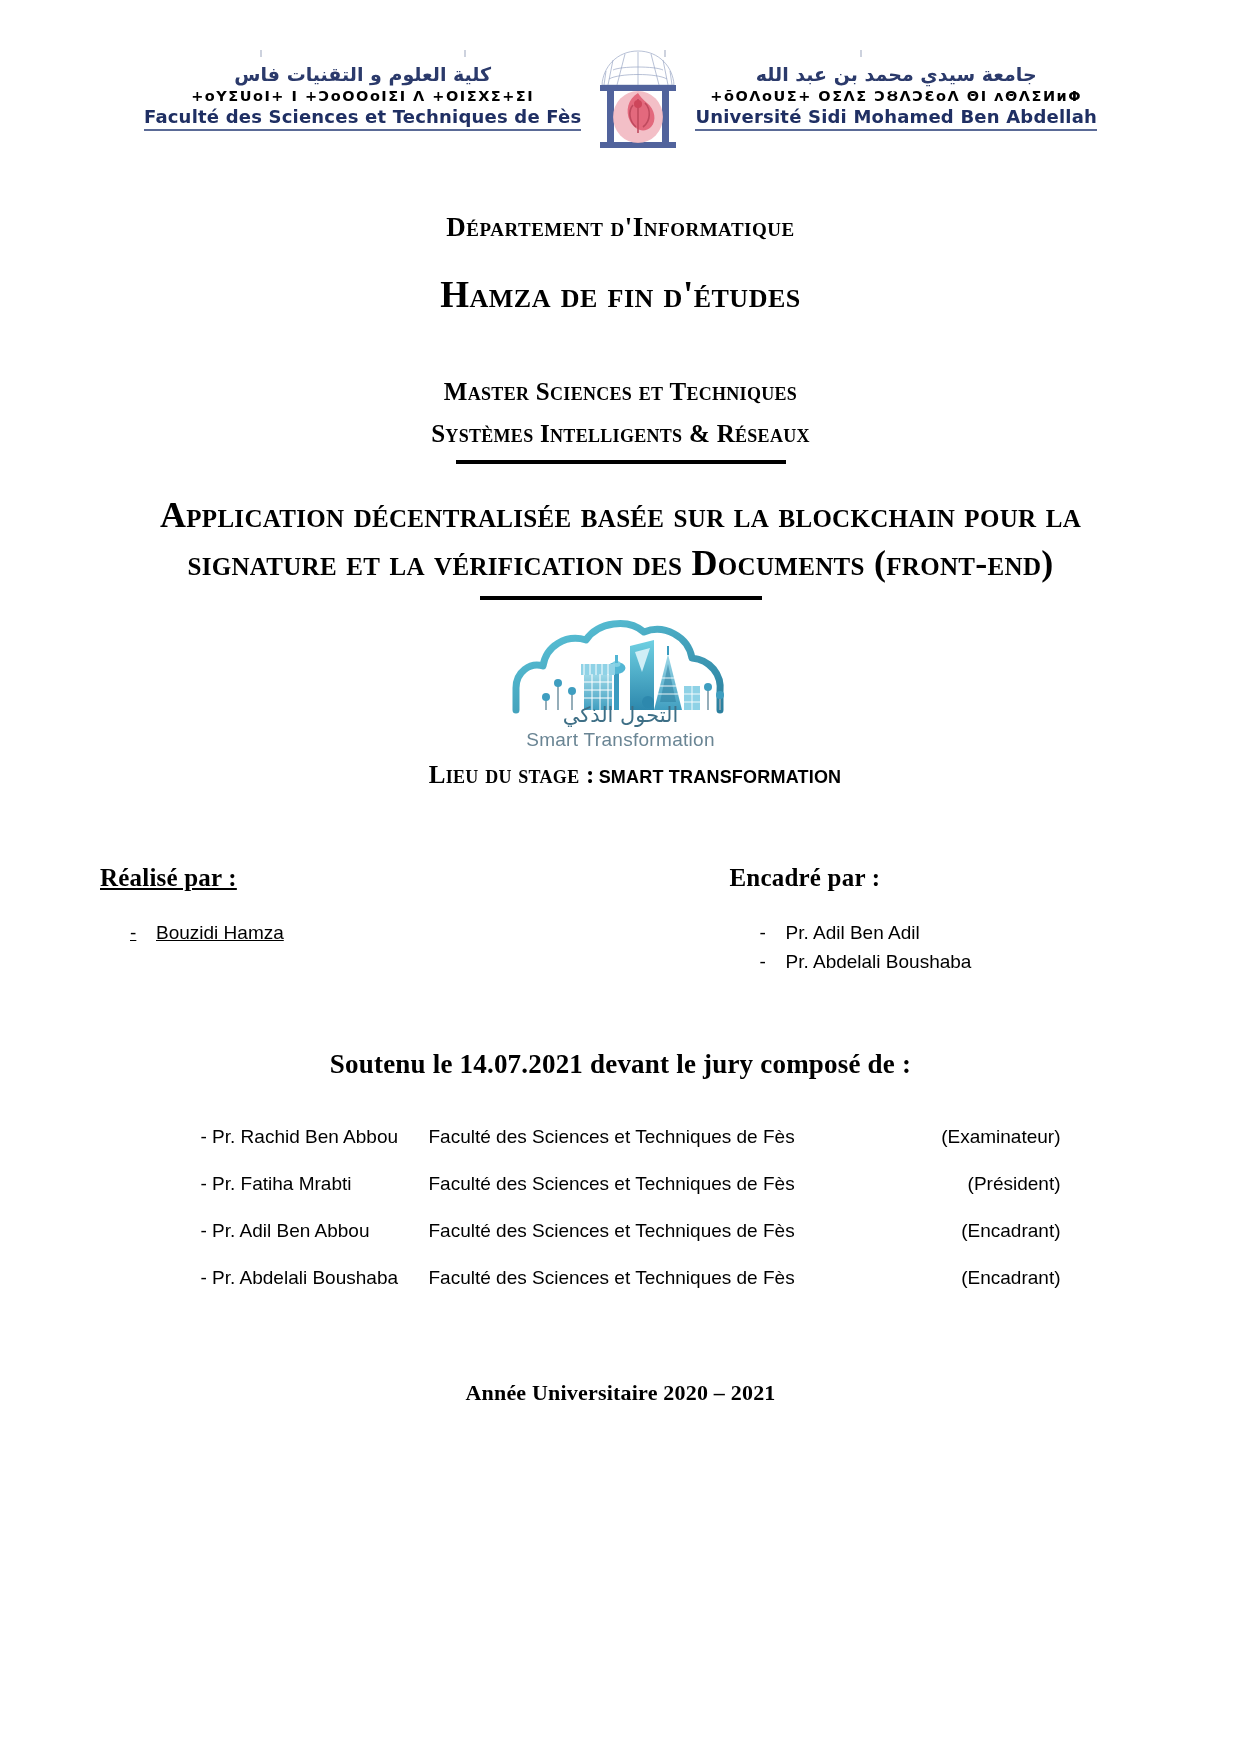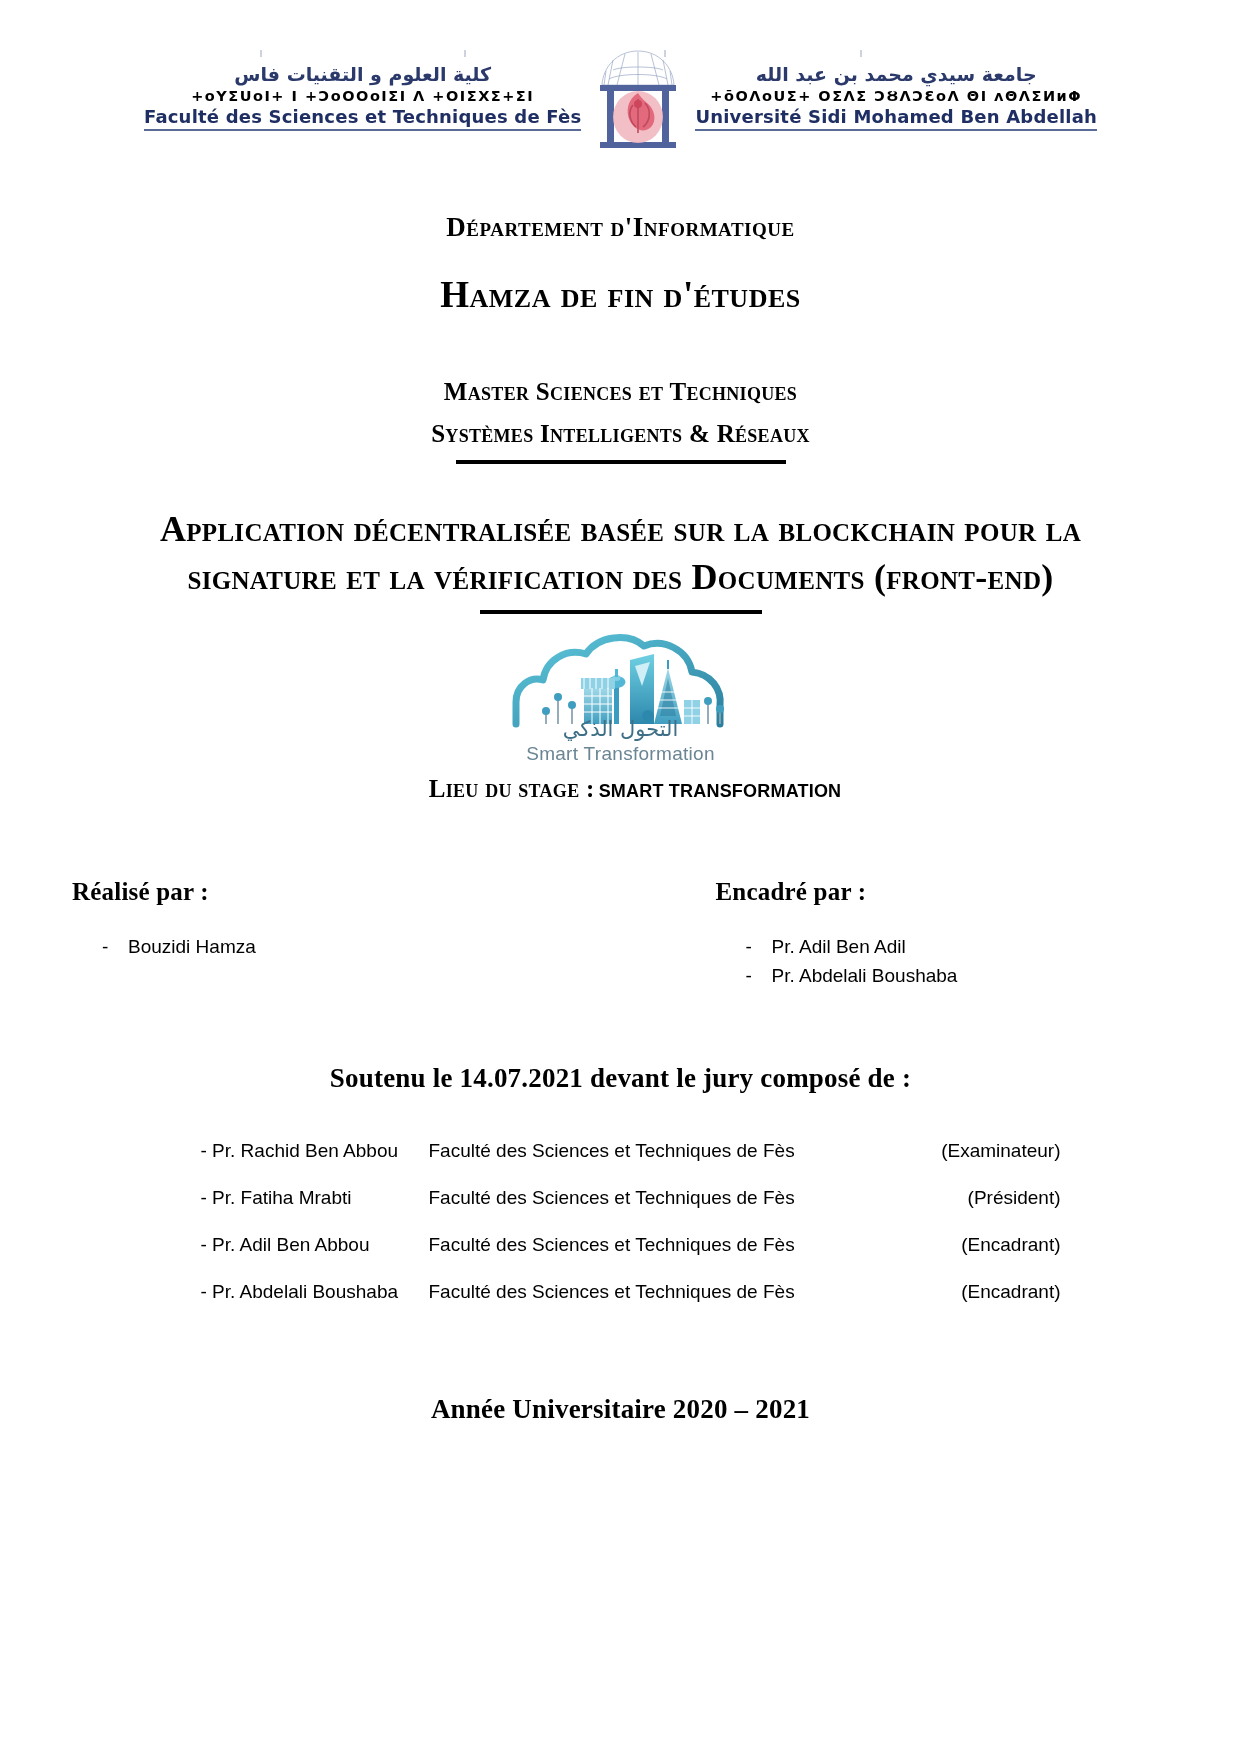--- a/index.html
+++ b/index.html
@@ -87,7 +87,7 @@
     font-size: 36px;
     line-height: 1.33;
     letter-spacing: 0.3px;
-    margin-top: 42px;
+    margin-top: 28px;
     padding: 0 105px;
   }
 

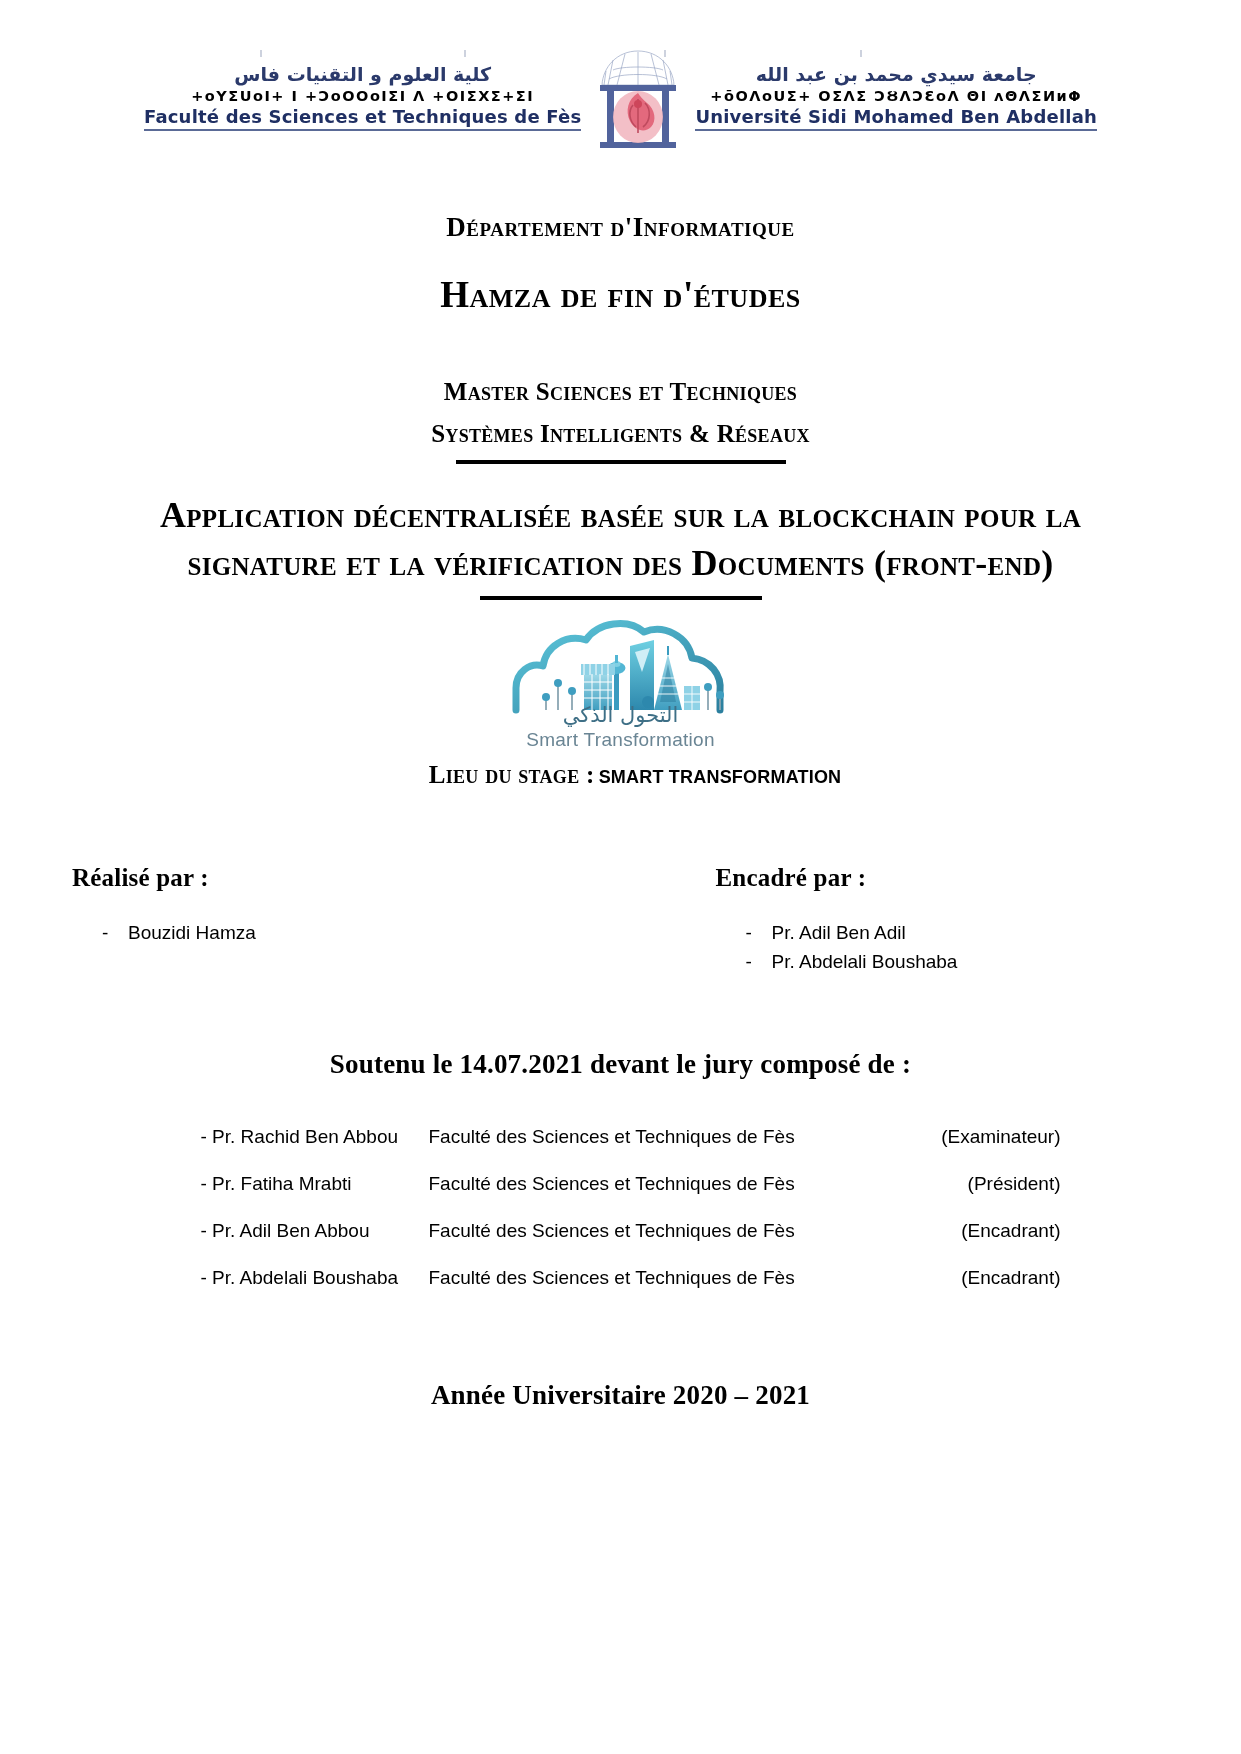--- a/index.html
+++ b/index.html
@@ -135,7 +135,7 @@
     padding: 0 0 0 0;
   }
   .people-col { flex: 1; }
-  .people-col.left  { padding-left: 72px; }
+  .people-col.left  { padding-left: 100px; text-decoration: underline; }
   .people-col.right { padding-left: 118px; }
 
   .people-head {

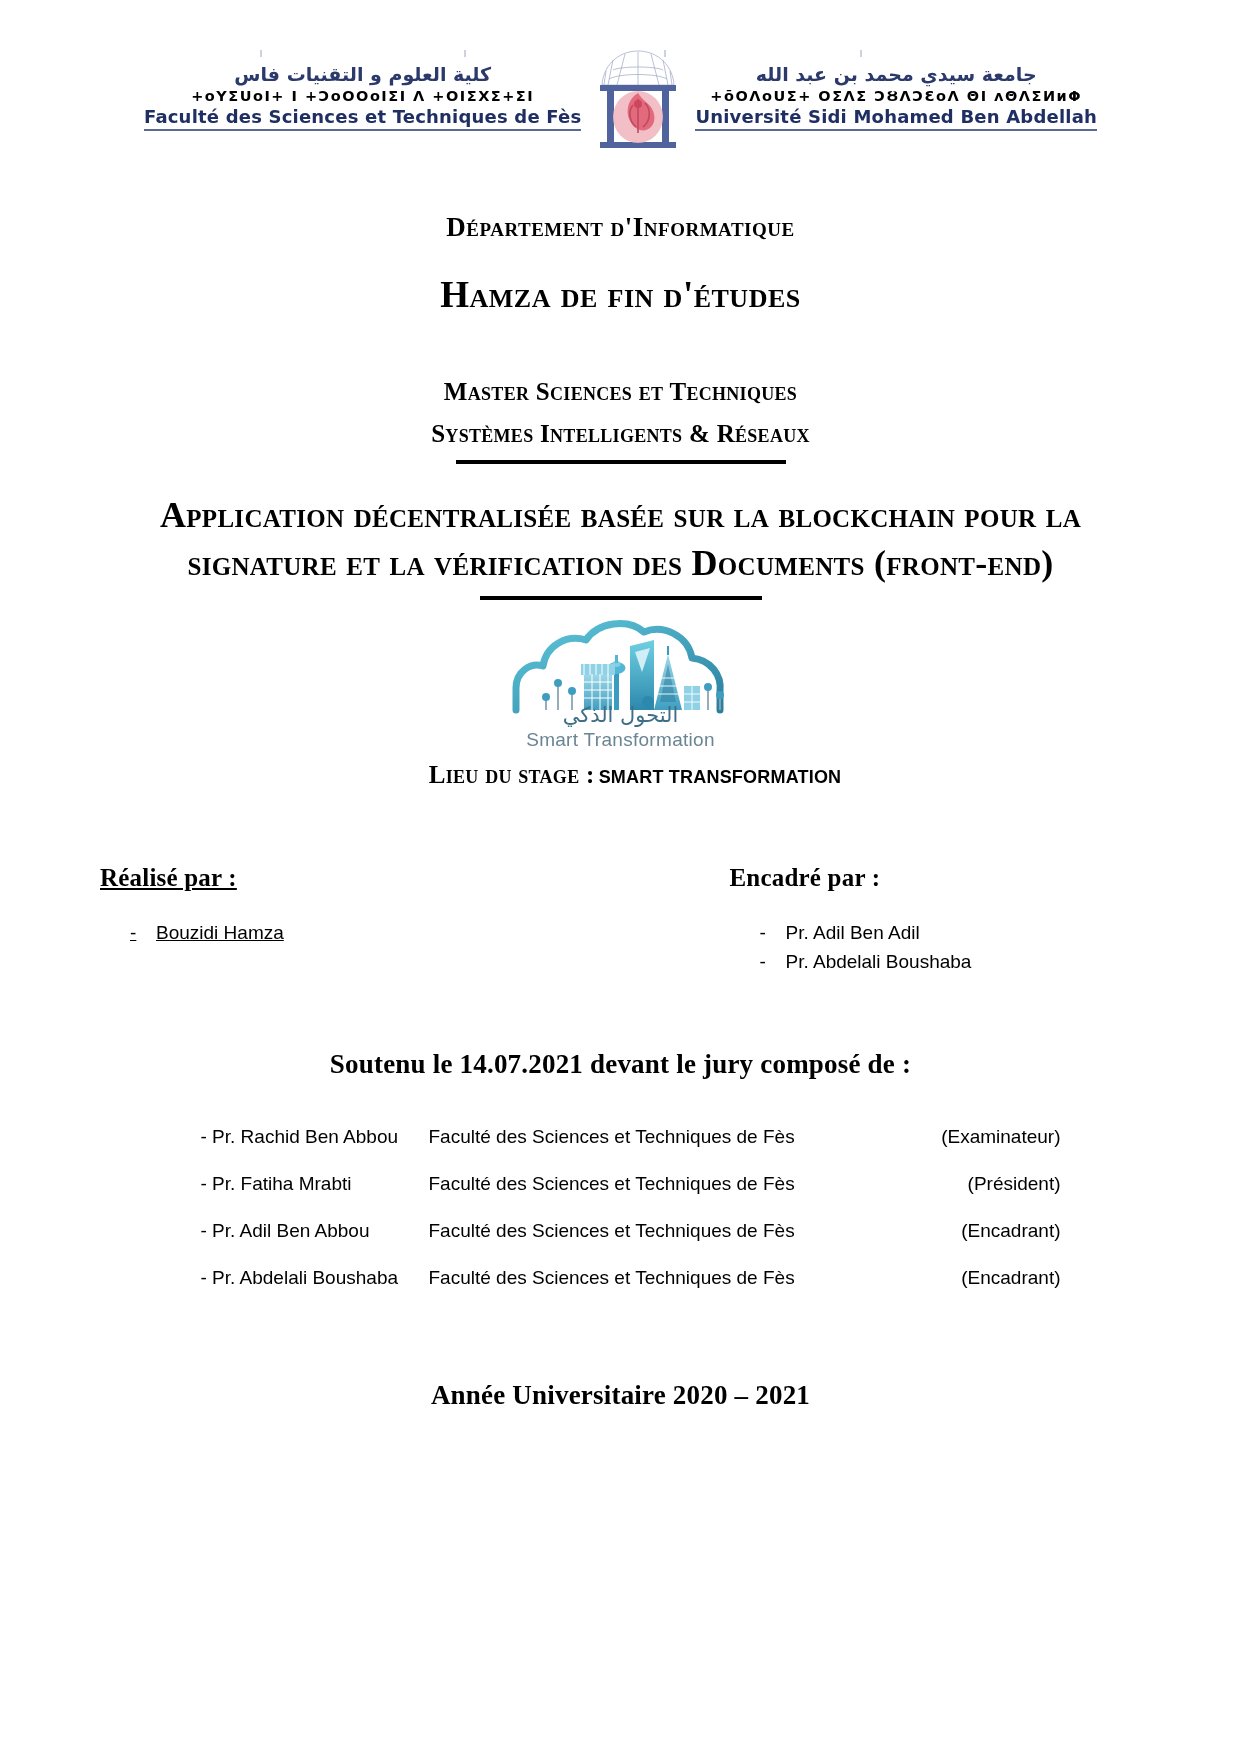--- a/index.html
+++ b/index.html
@@ -180,7 +180,7 @@
     text-align: center;
     font-family: "Liberation Serif", serif;
     font-weight: bold;
-    font-size: 27px;
+    font-size: 22px;
     margin-top: 78px;
     letter-spacing: 0.2px;
   }

